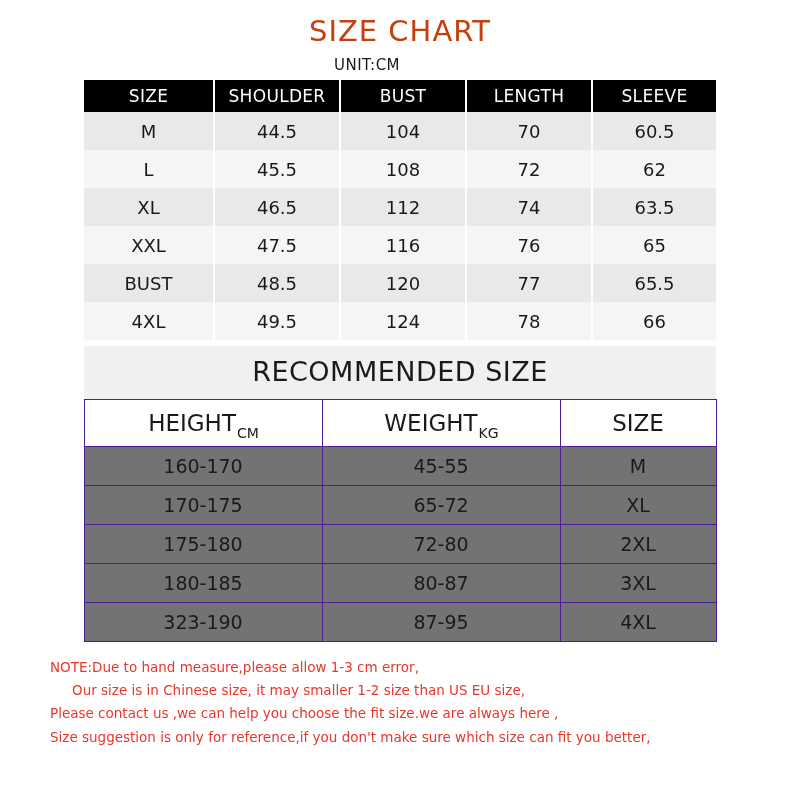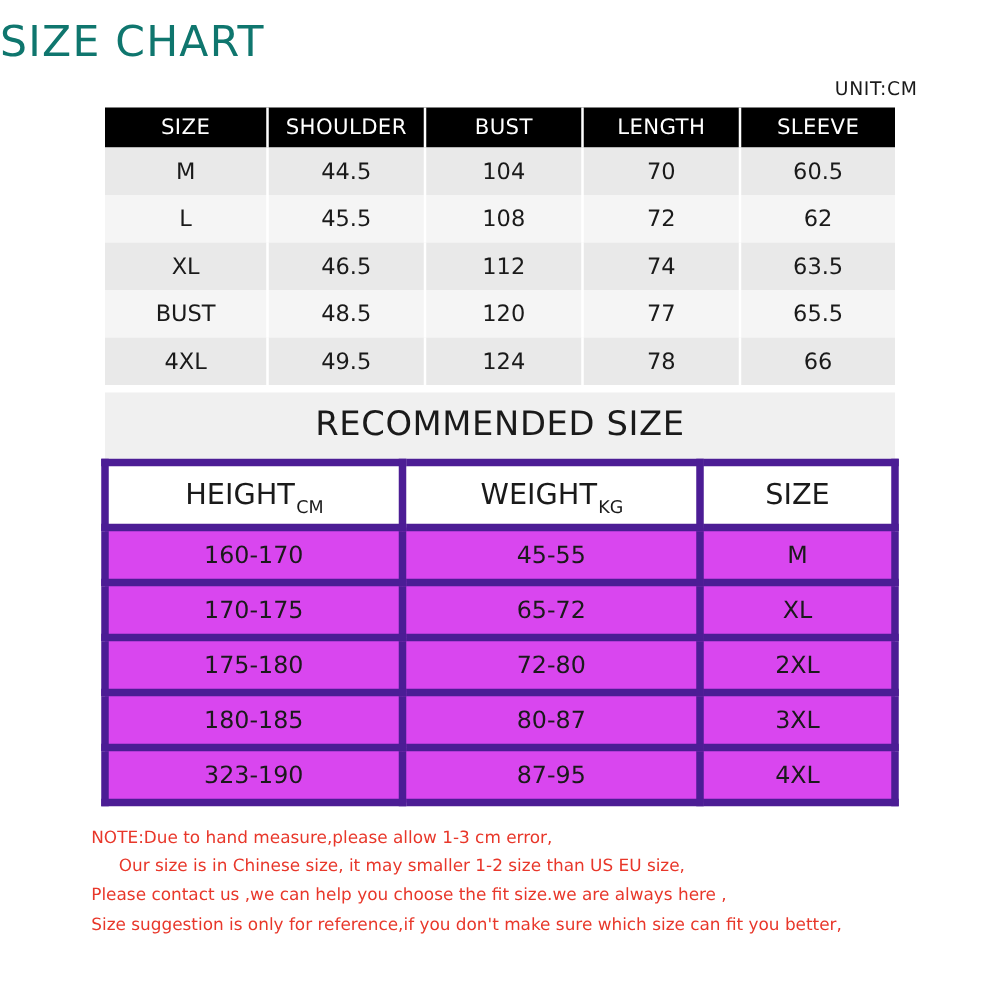--- a/index.html
+++ b/index.html
@@ -23,9 +23,10 @@
 
   
   .title {
-    font-size: 34px;
+    text-align: center;
+    font-size: 29px;
     letter-spacing: 1px;
-    color: #0f766e;
+    color: #c2410c;
     padding-top: 14px;
     font-weight: 400;
     font-family: "DejaVu Sans", sans-serif;

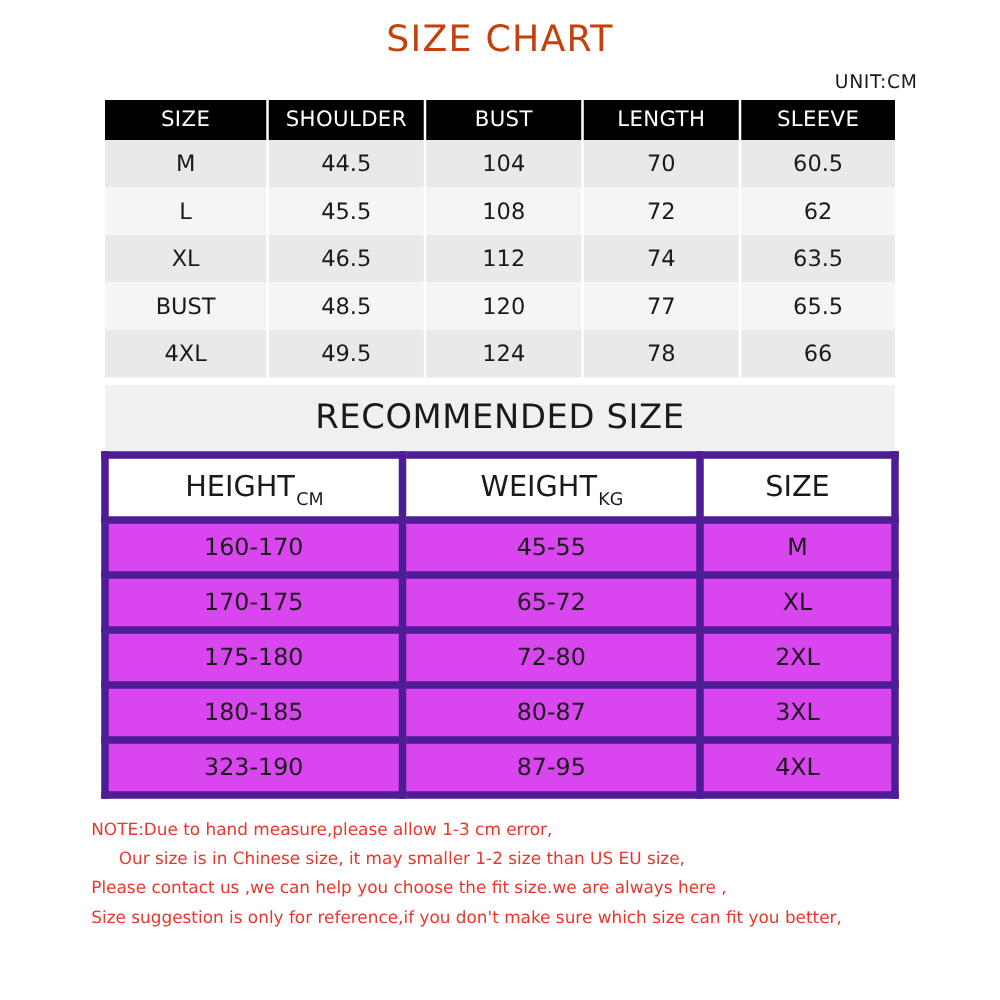--- a/index.html
+++ b/index.html
@@ -33,7 +33,7 @@
   }
 
   .unit {
-    text-align: right;
+    text-align: center;
     font-size: 15px;
     color: #1a1a1a;
     padding-right: 66px;

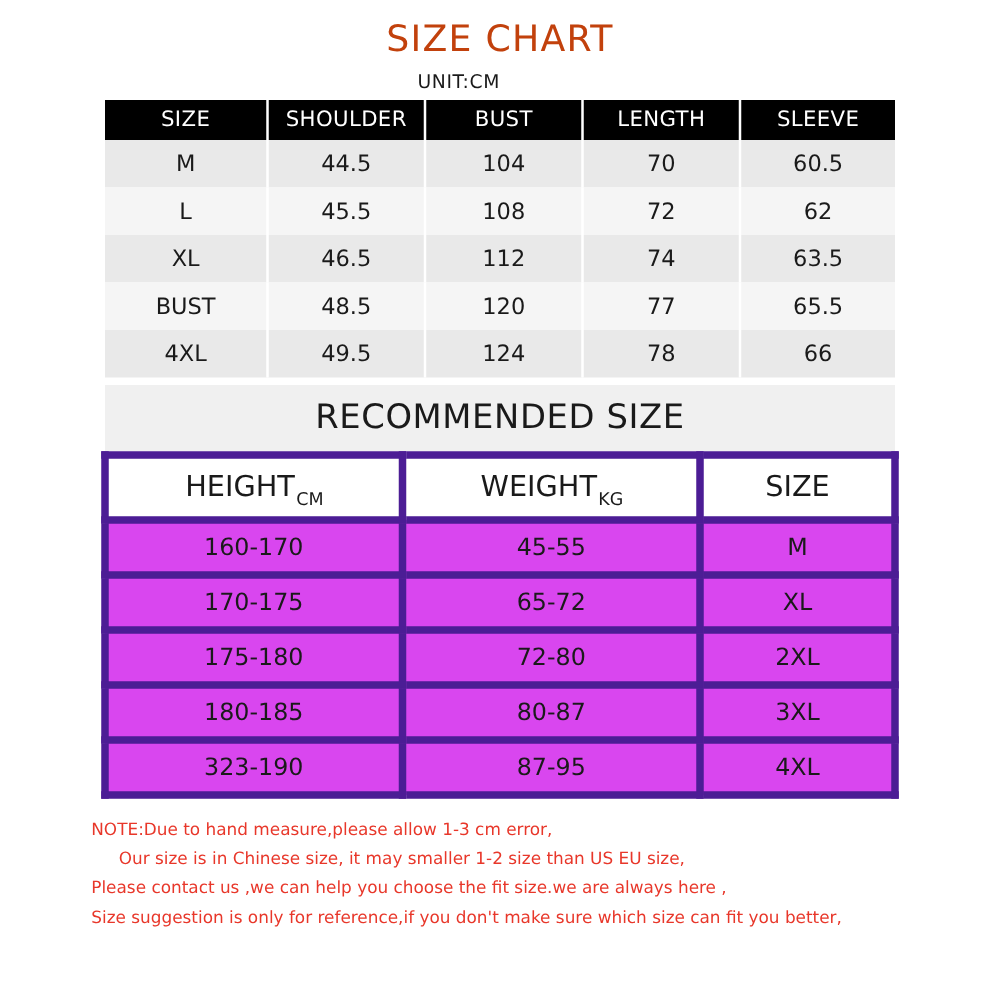--- a/index.html
+++ b/index.html
@@ -182,6 +182,13 @@
         <td>63.5</td>
       </tr>
       <tr>
+        <td>XXL</td>
+        <td>47.5</td>
+        <td>116</td>
+        <td>76</td>
+        <td>65</td>
+      </tr>
+      <tr>
         <td>BUST</td>
         <td>48.5</td>
         <td>120</td>

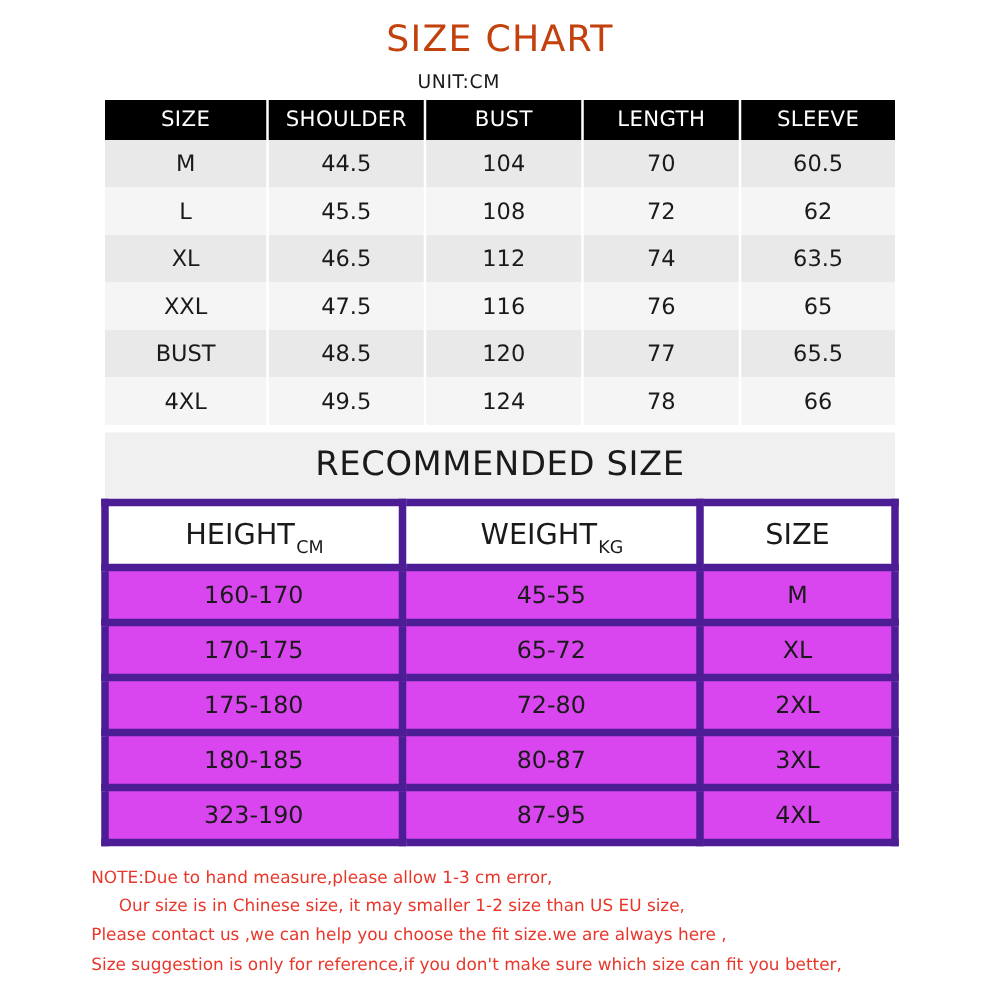--- a/index.html
+++ b/index.html
@@ -95,7 +95,7 @@
     table-layout: fixed;
   }
   .rec-table th, .rec-table td {
-    border: 6px solid #4c1d95;
+    border: 1px solid #4c1d95;
     text-align: center;
     color: #1a1a1a;
   }

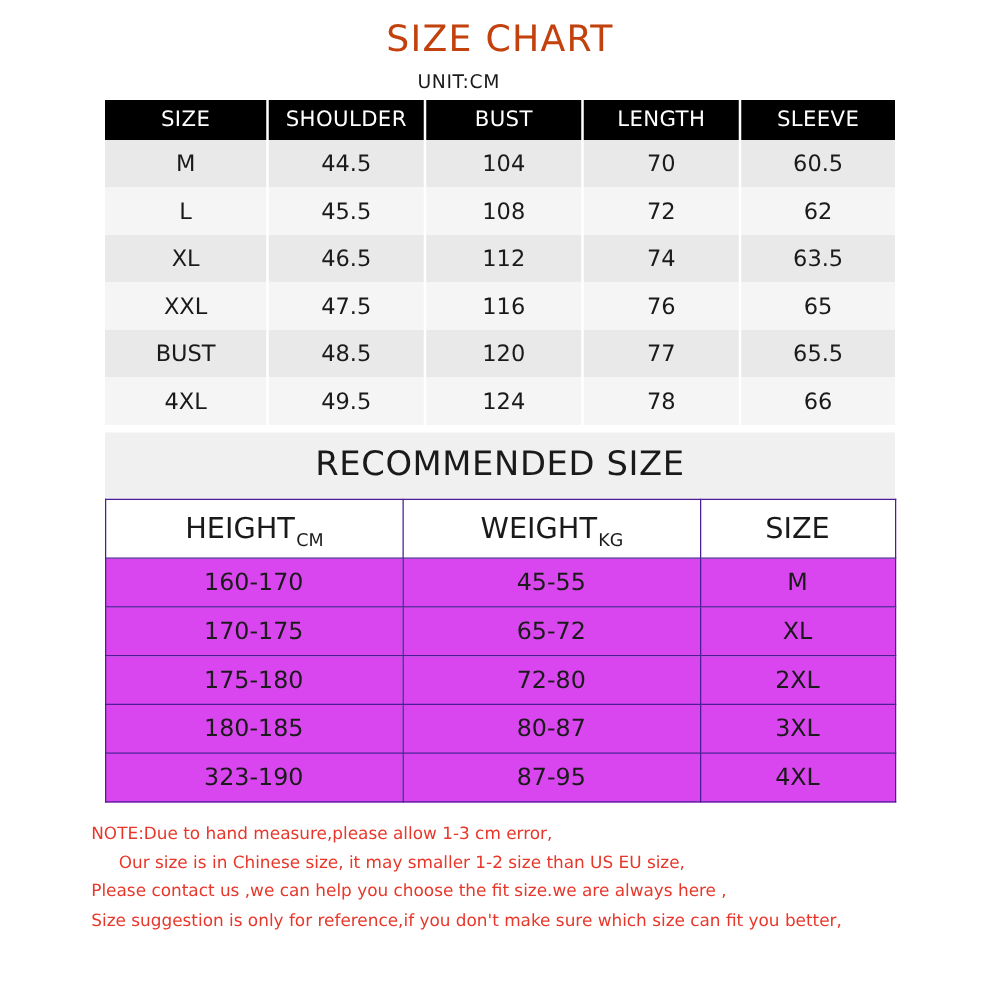--- a/index.html
+++ b/index.html
@@ -115,7 +115,7 @@
   .rec-table td {
     font-size: 19px;
     height: 36px;
-    background: #d946ef;
+    background: #737373;
   }
   .rc-h { width: 238px; }
   .rc-w { width: 238px; }

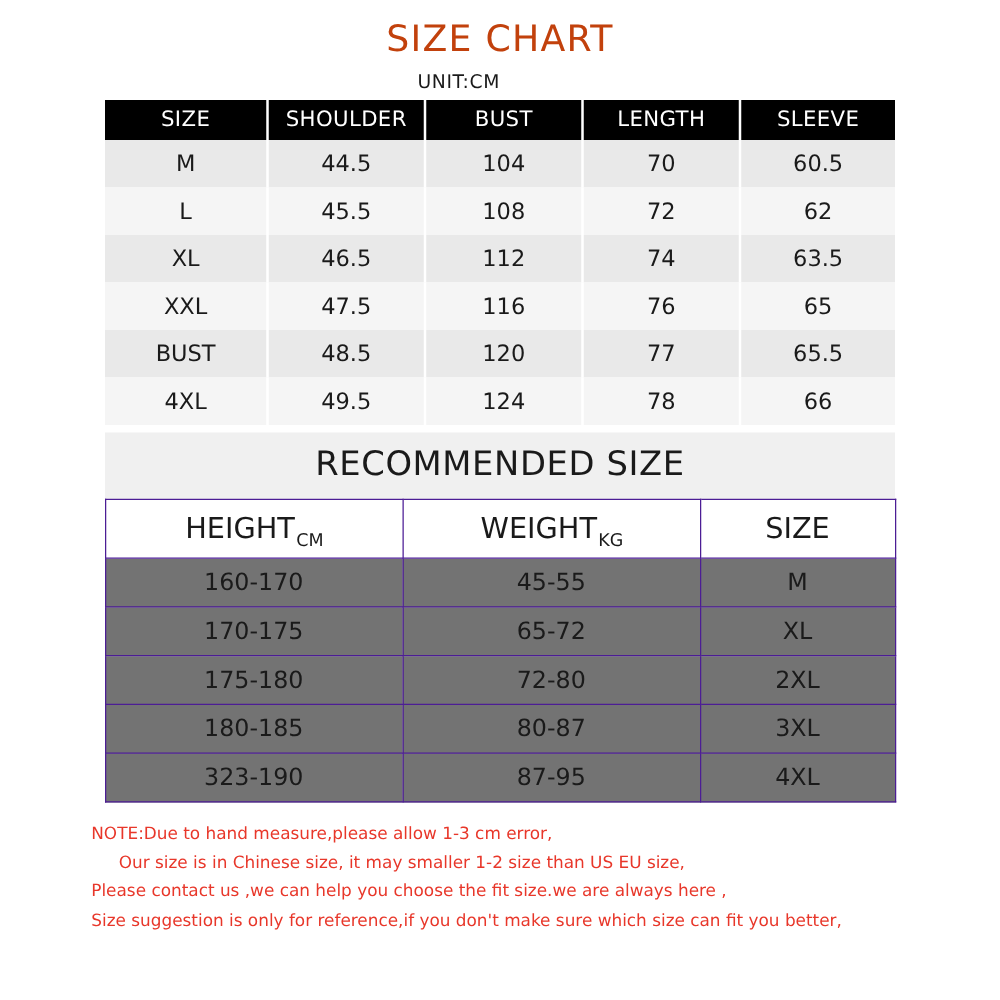--- a/index.html
+++ b/index.html
@@ -124,7 +124,7 @@
   
   .notes {
     margin: 14px 12px 0 0;
-    padding-left: 73px;
+    padding-left: 50px;
     padding-right: 40px;
     color: #e8372a;
     font-size: 13.5px;

